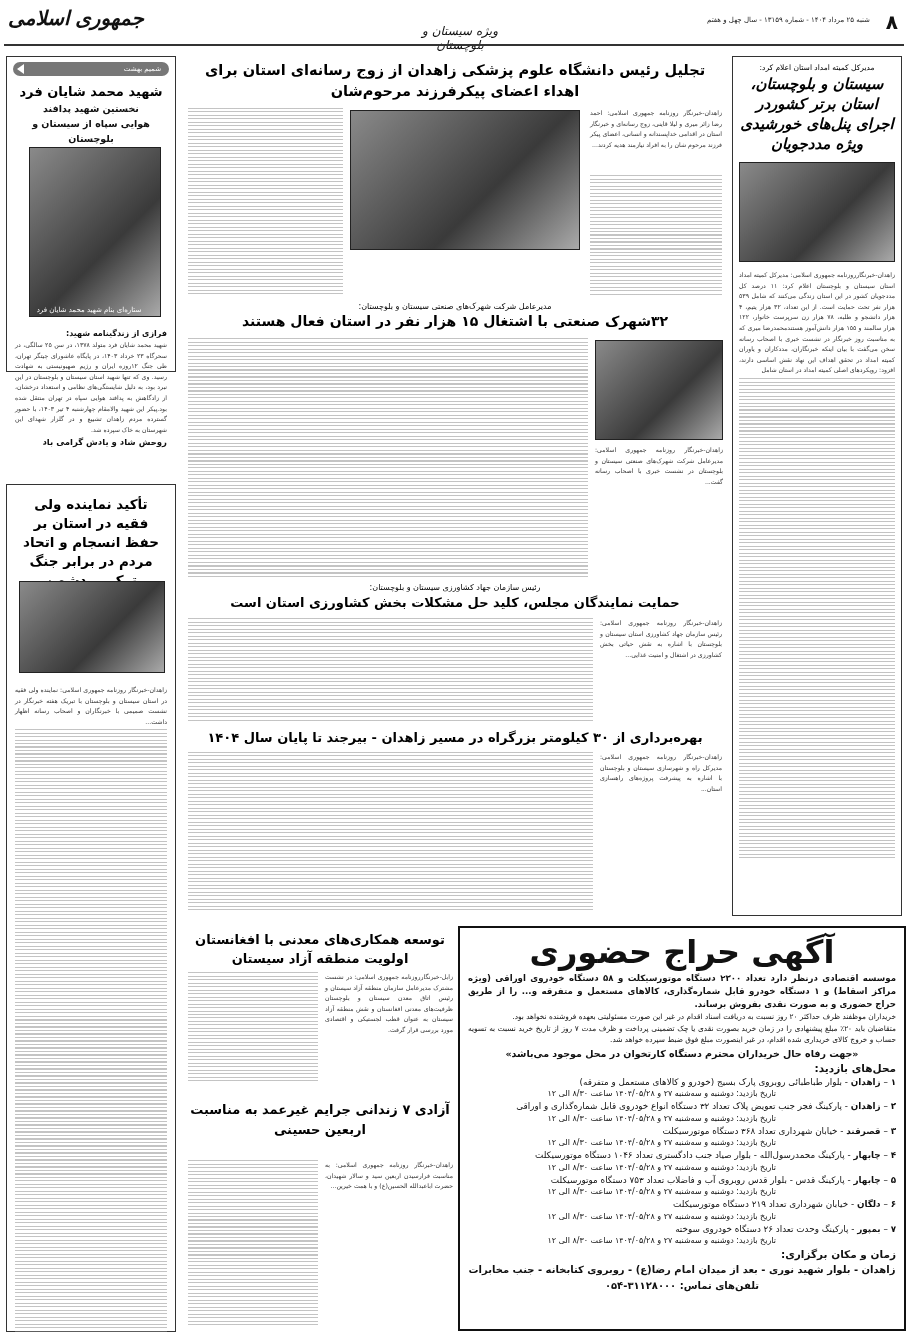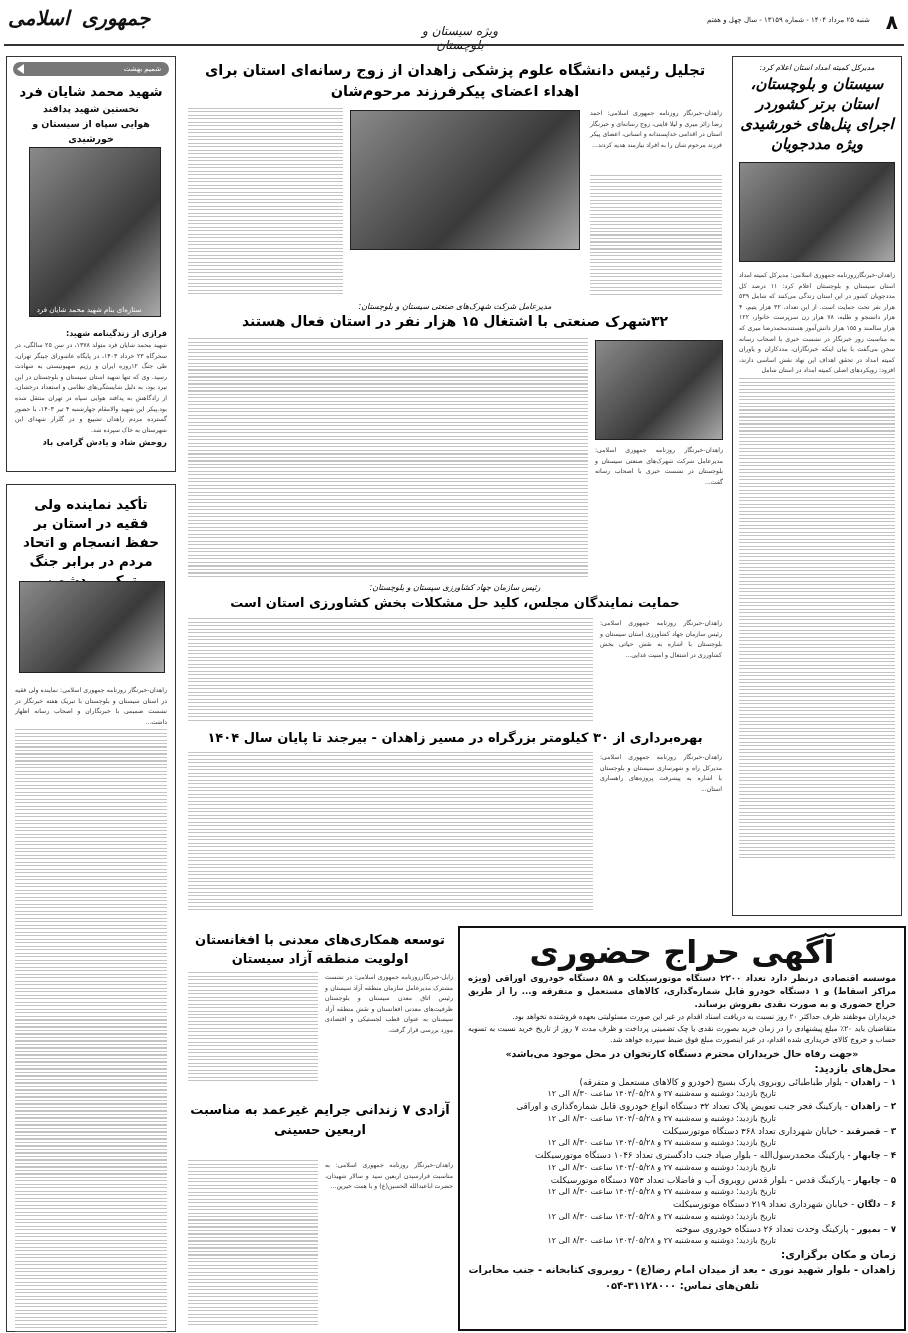--- a/index.html
+++ b/index.html
@@ -10,7 +10,7 @@
   .masthead .page-num { position: absolute; right: 10px; top: 10px; font-size: 20px; font-weight: bold; }
   .masthead .date { position: absolute; right: 38px; top: 16px; font-size: 7px; color: #222; }
   .masthead .section { position: absolute; left: 400px; top: 12px; font-family: "DejaVu Serif", serif; font-size: 12px; font-style: italic; width: 120px; text-align: center; margin-top: 12px; }
-  .masthead .logo { position: absolute; left: 8px; top: 6px; font-family: Liberation Mono, monospace; font-size: 20px; font-weight: bold; font-style: italic; }
+  .masthead .logo { position: absolute; left: 8px; top: 6px; font-family: Liberation Sans, sans-serif; font-size: 20px; font-weight: bold; font-style: italic; }
   .masthead .rule { position: absolute; left: 4px; right: 4px; top: 44px; height: 2px; background: #333; }
 
   .text { font-size: 6.2px; line-height: 10.6px; text-align: justify; color: #333; }

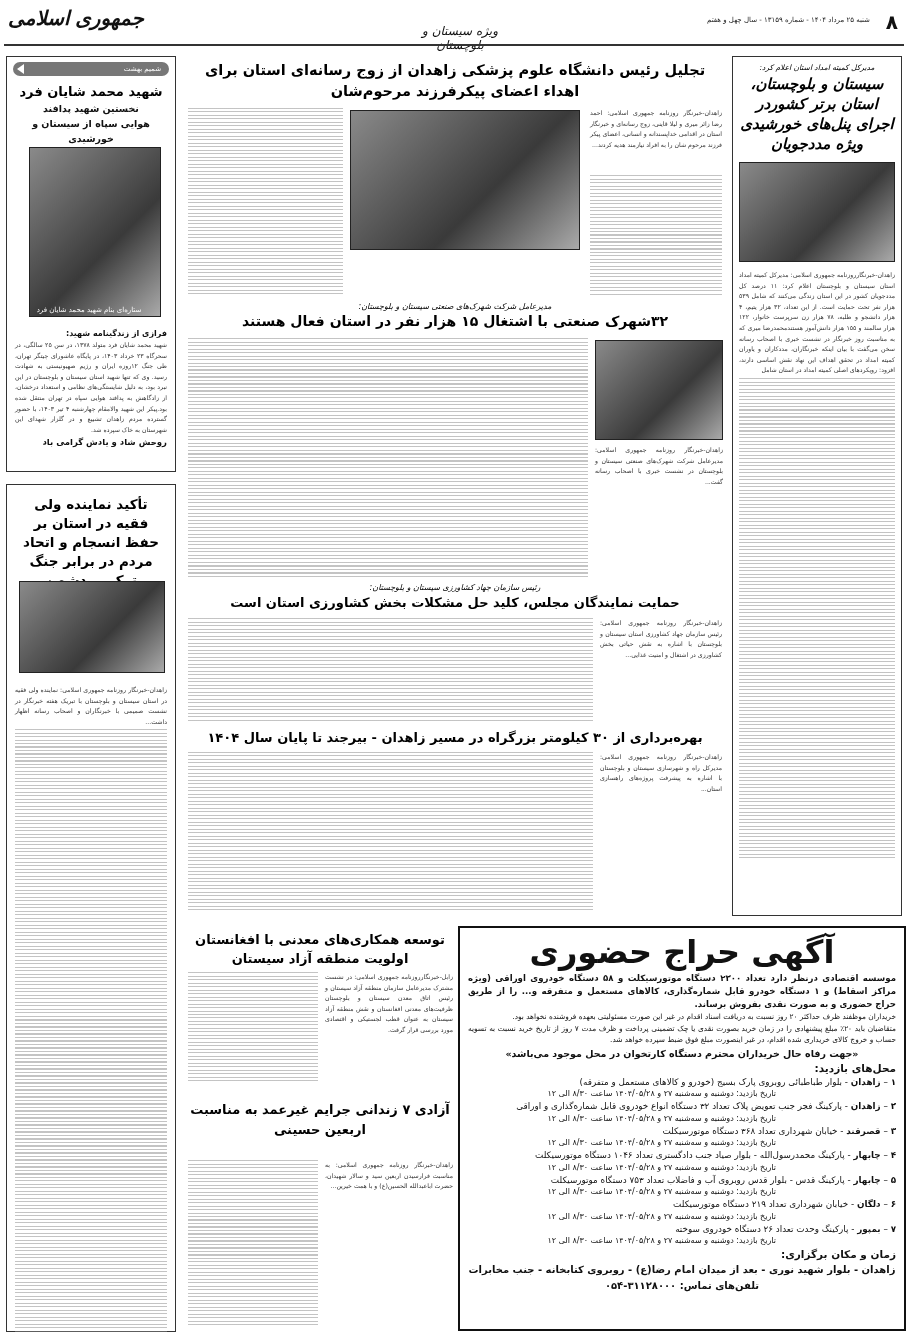--- a/index.html
+++ b/index.html
@@ -28,7 +28,7 @@
   .rc .head { font-size: 15px; line-height: 20px; font-style: italic; }
 
   
-  .lc1 { position: absolute; left: 6px; top: 56px; width: 170px; height: 416px; border: 1px solid #333; }
+  .lc1 { position: absolute; left: 6px; top: 56px; width: 170px; height: 316px; border: 1px solid #333; }
   .lc1 .tagbar { margin: 5px 6px 0 6px; height: 14px; background: #777; border-radius: 7px; color: #fff; font-size: 7px; line-height: 14px; padding-right: 8px; position: relative; }
   .lc1 .tagbar .arrow { position:absolute; left: 4px; top: 2px; width:0; height:0; border-top: 5px solid transparent; border-bottom: 5px solid transparent; border-right: 7px solid #fff; }
   .lc1 .head1 { font-size: 13px; margin-top: 8px; }

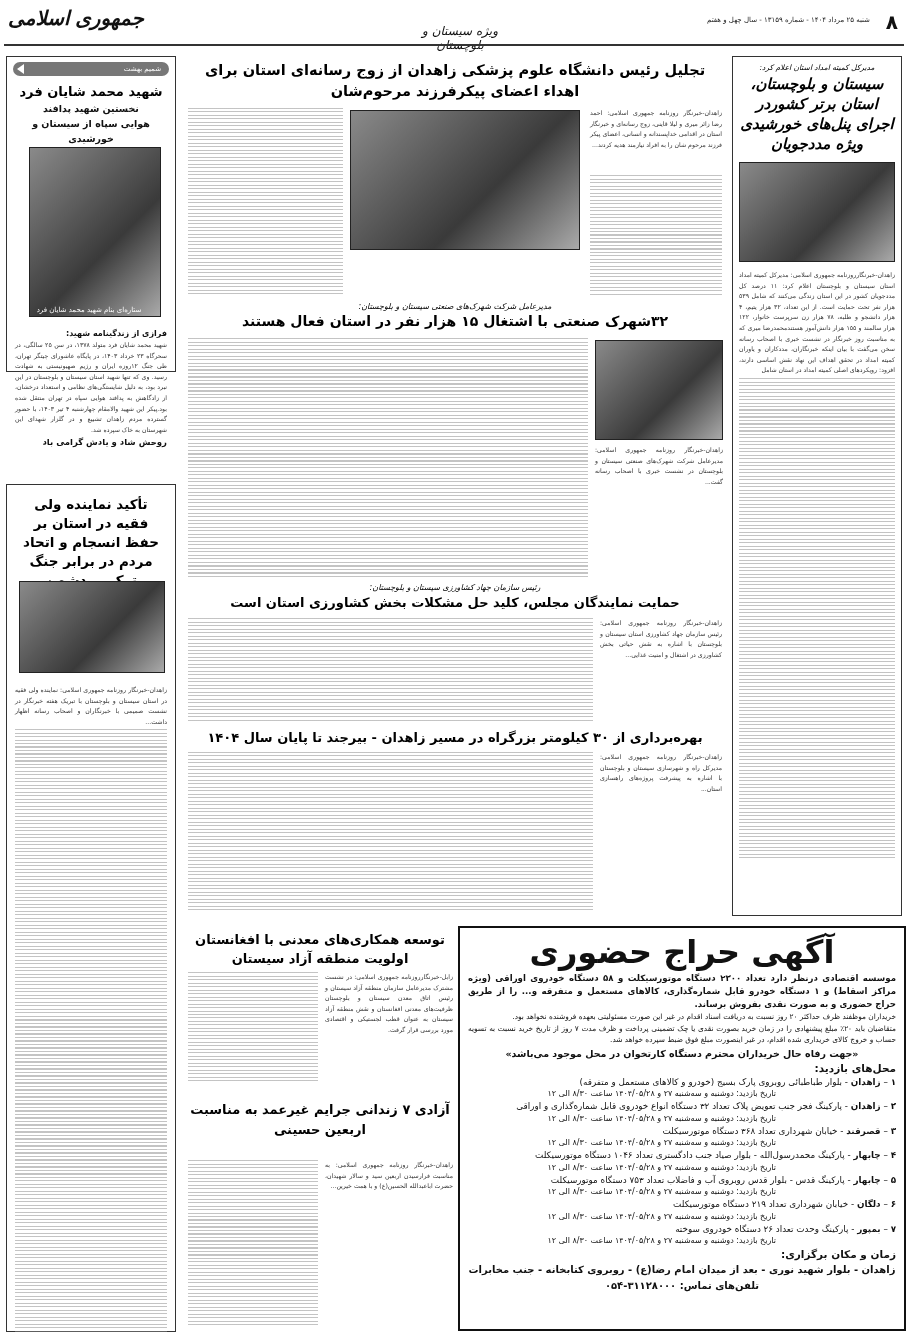--- a/index.html
+++ b/index.html
@@ -20,7 +20,7 @@
   .photo span { position:absolute; bottom:2px; left:0; right:12px; text-align:center; color:#fff; font-size:7px; }
 
   .head { font-weight: bold; text-align: center; color: #000; }
-  .kicker { font-size: 8px; text-align: center; color: #000; font-style: italic; }
+  .kicker { font-size: 8px; text-align: center; color: #000; }
 
   
   .rc { position: absolute; right: 6px; top: 56px; width: 170px; height: 860px; border: 1px solid #333; padding: 6px; }

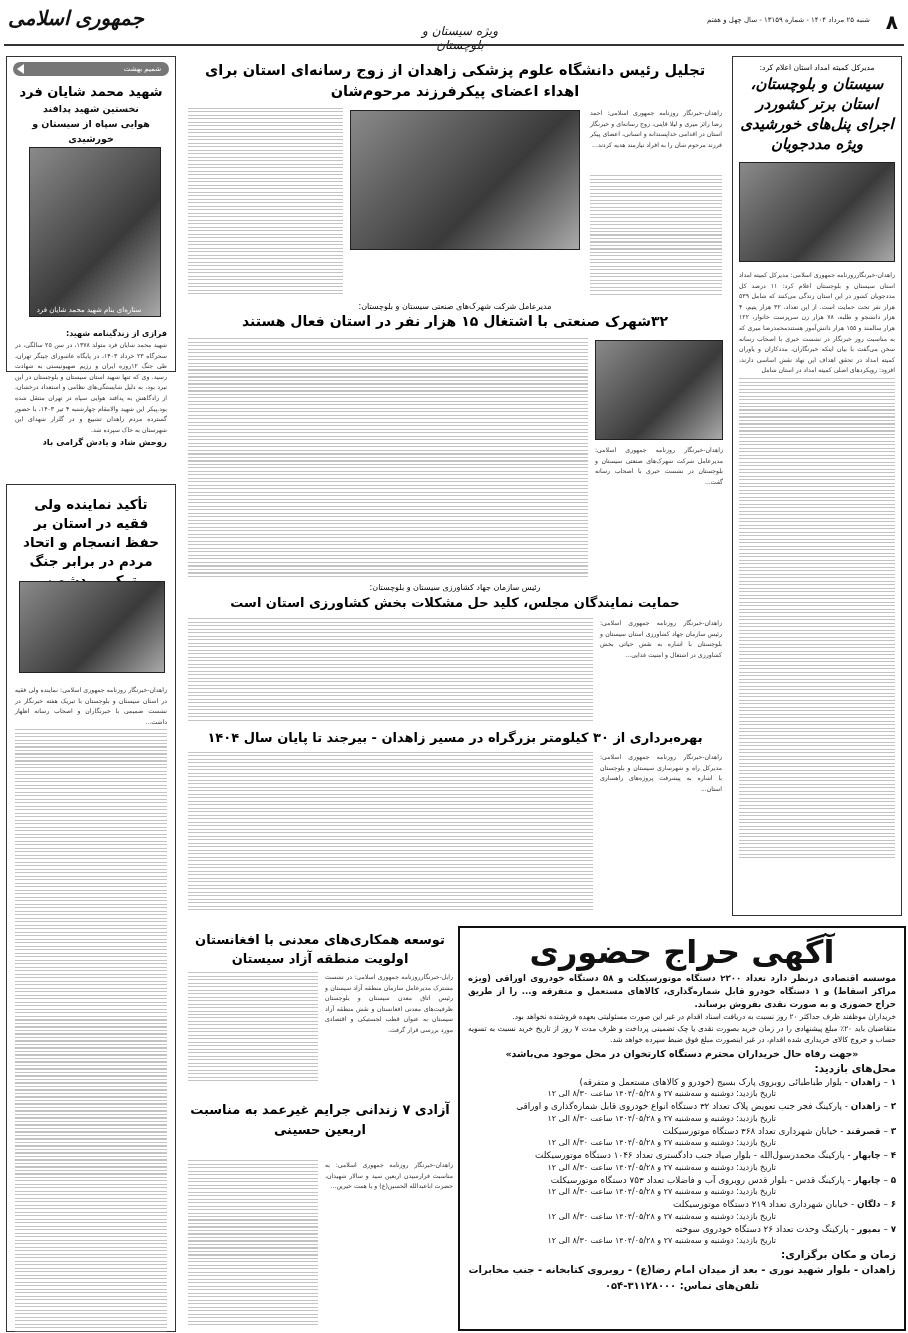--- a/index.html
+++ b/index.html
@@ -79,7 +79,7 @@
     <span class="arrow"></span>
   </div>
   <div class="head head1">شهید محمد شایان فرد</div>
-  <div class="head2" style="margin:2px 20px;">نخستین شهید پدافند هوایی سپاه از سیستان و خورشیدی</div>
+  <div class="head2" style="margin:2px 20px;">نخستین شهید پدافند هوایی سپاه از سیستان و بلوچستان</div>
   <div class="photo" style="left:22px; top:90px; width:132px; height:170px;">
     <span>ستاره‌ای بنام شهید محمد شایان فرد</span>
   </div>

